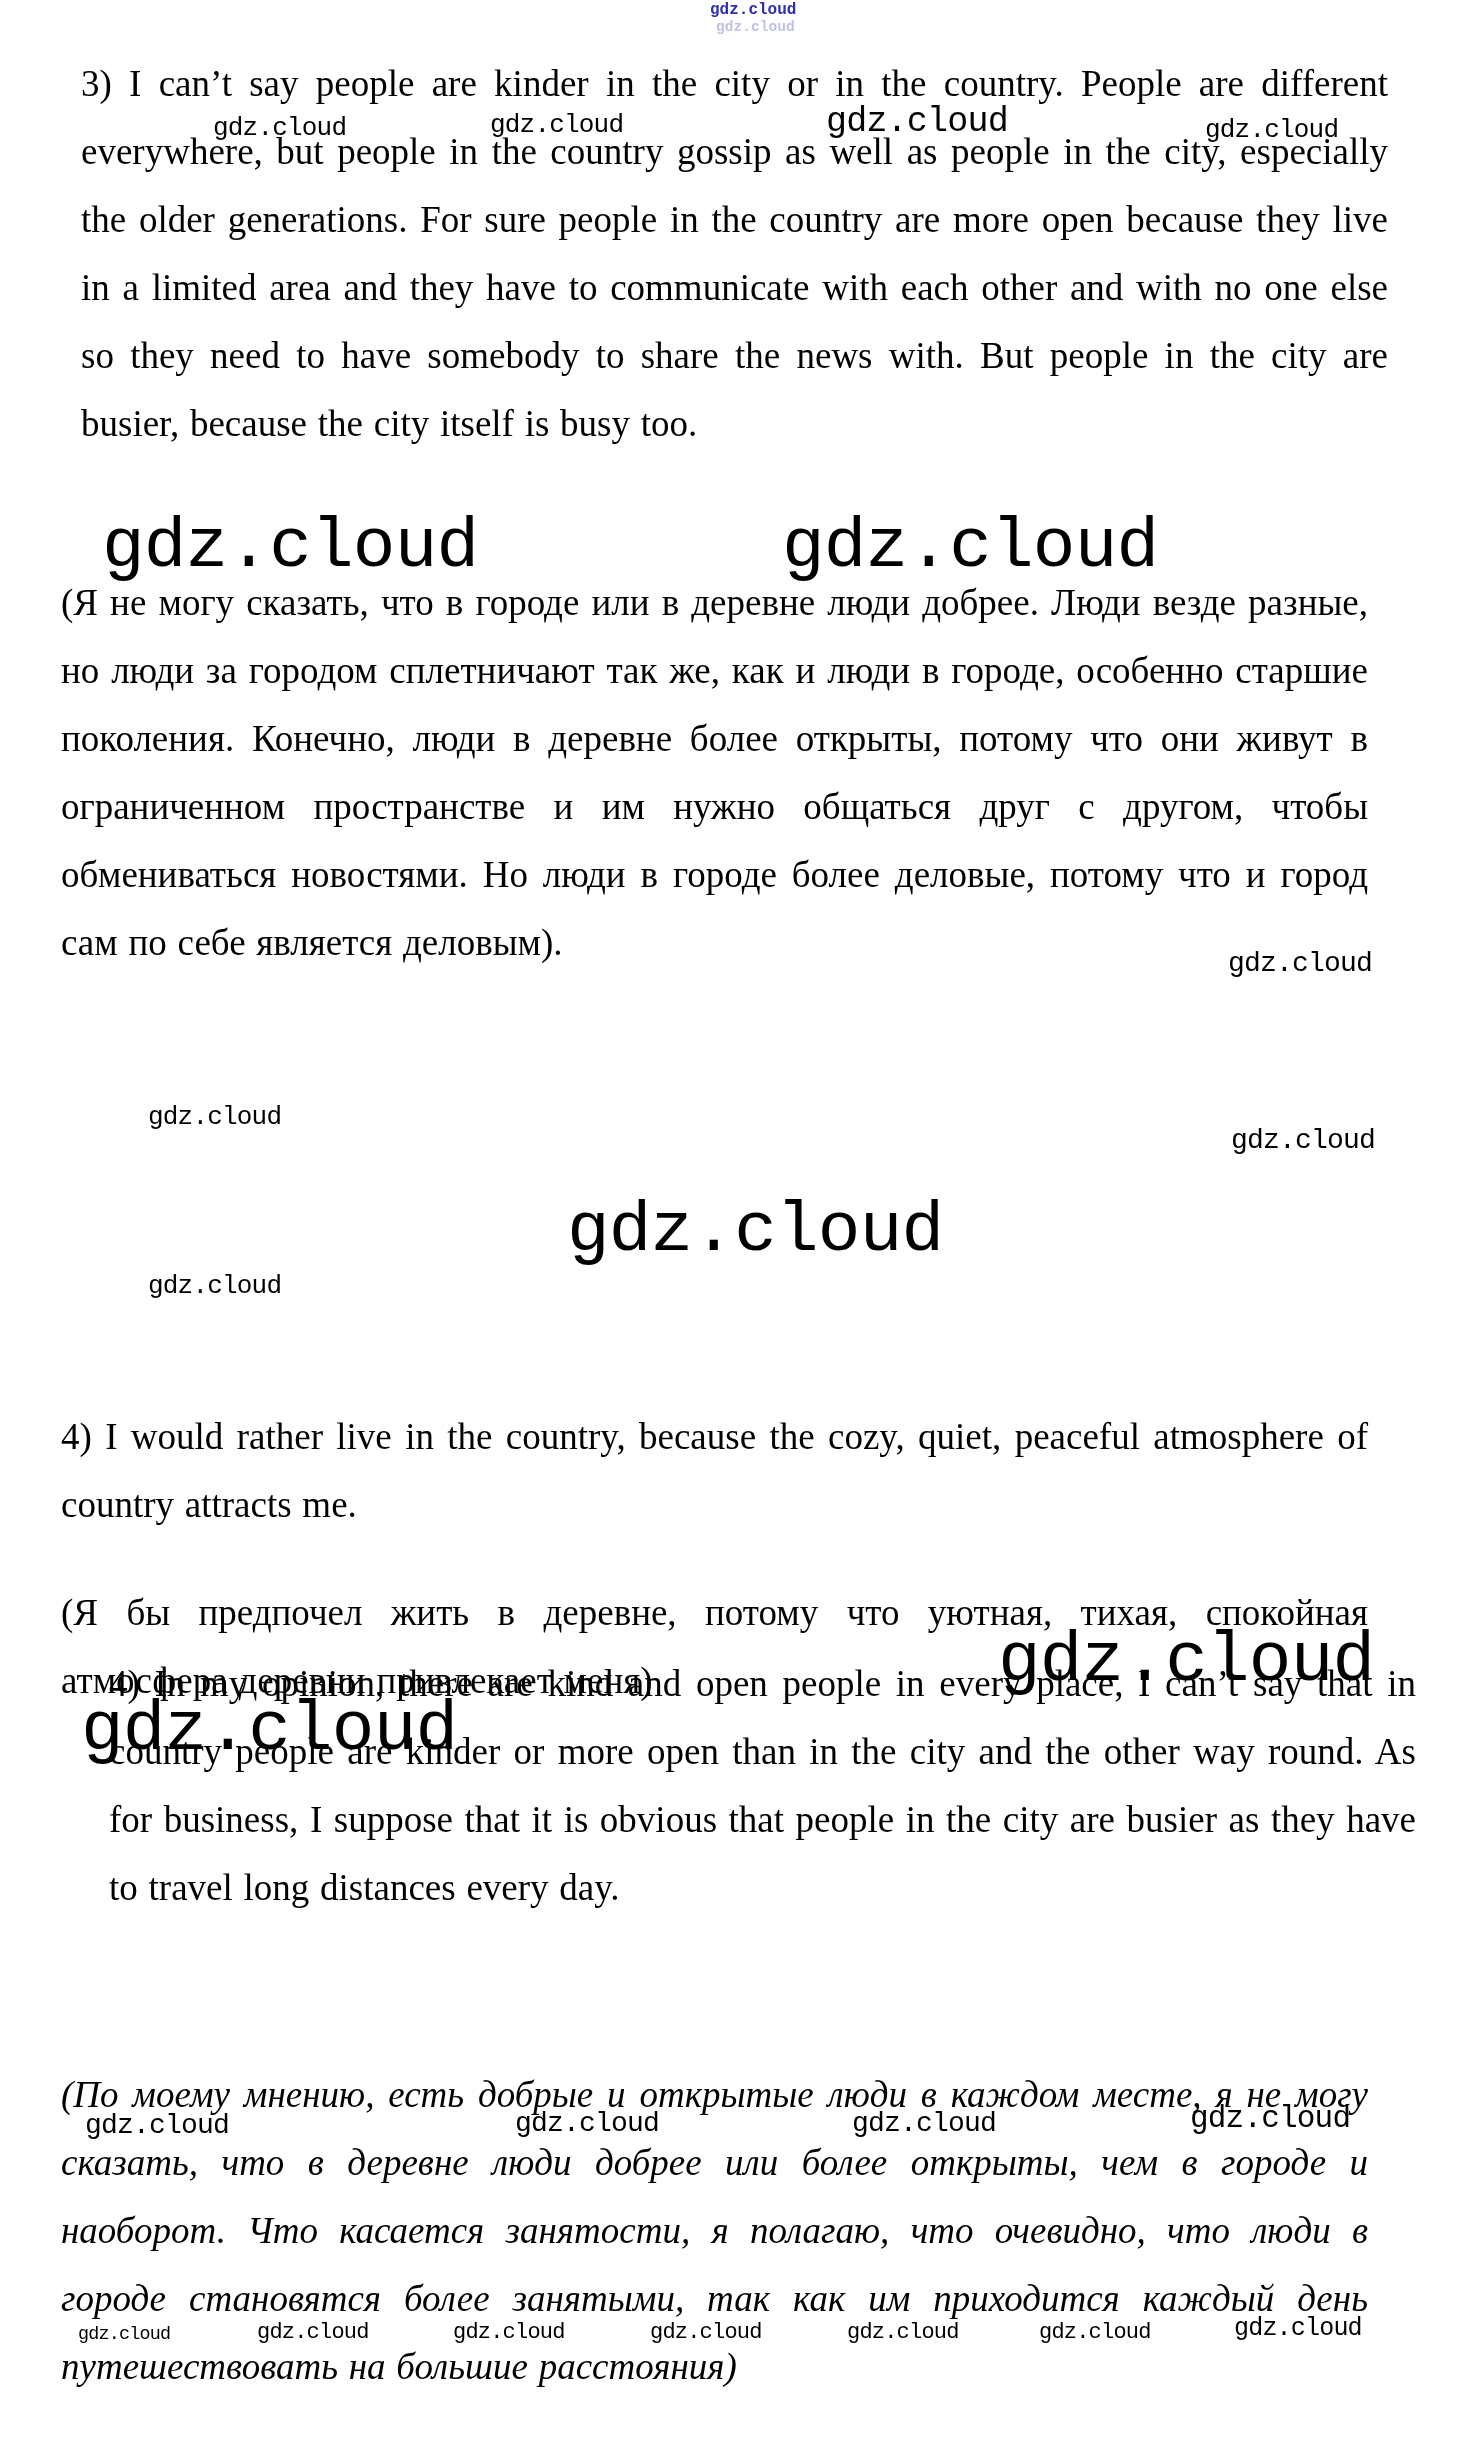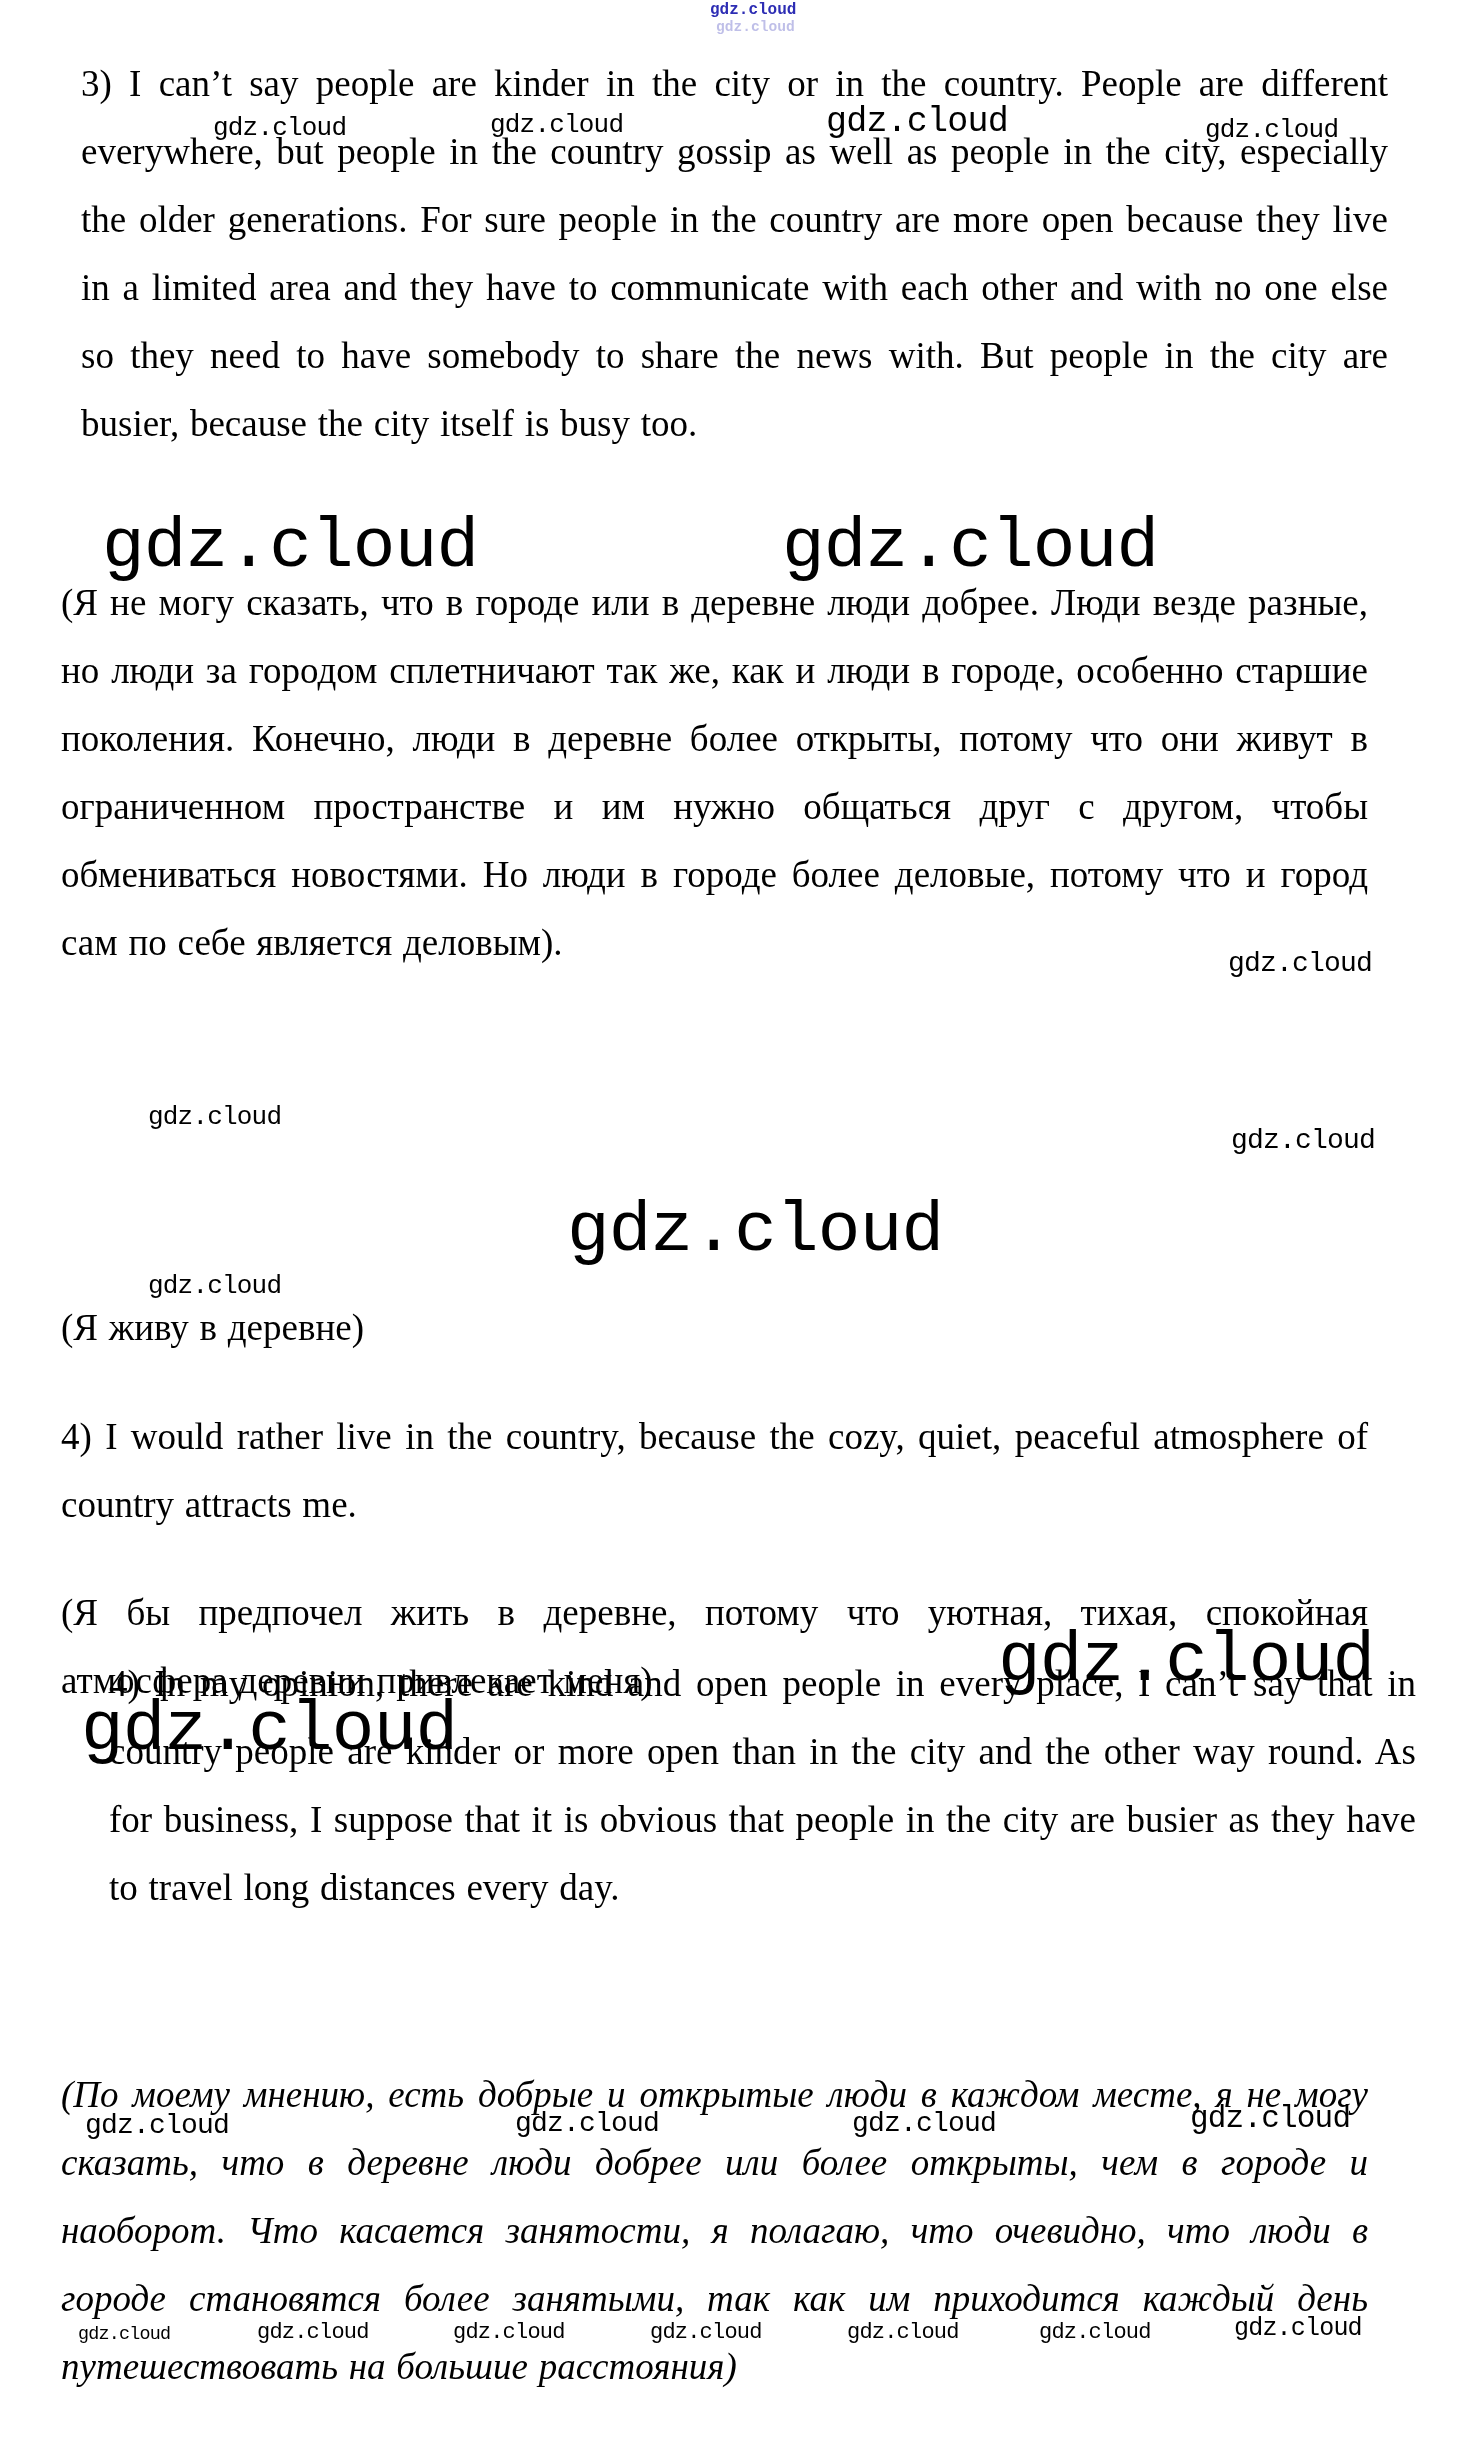--- a/index.html
+++ b/index.html
@@ -52,7 +52,6 @@
   <p class="para pos-a3ru">(Я не могу сказать, что в городе или в деревне люди добрее. Люди везде разные, но люди за городом сплетничают так же, как и люди в городе, особенно старшие поколения. Конечно, люди в деревне более открыты, потому что они живут в ограниченном пространстве и им нужно общаться друг с другом, чтобы обмениваться новостями. Но люди в городе более деловые, потому что и город сам по себе является деловым).</p>
 
 
-  <p class="para pos-a1ru">(Я живу в деревне)</p>
 
   <p class="para pos-a2en">4) I would rather live in the country, because the cozy, quiet, peaceful atmosphere of country attracts me.</p>
 

